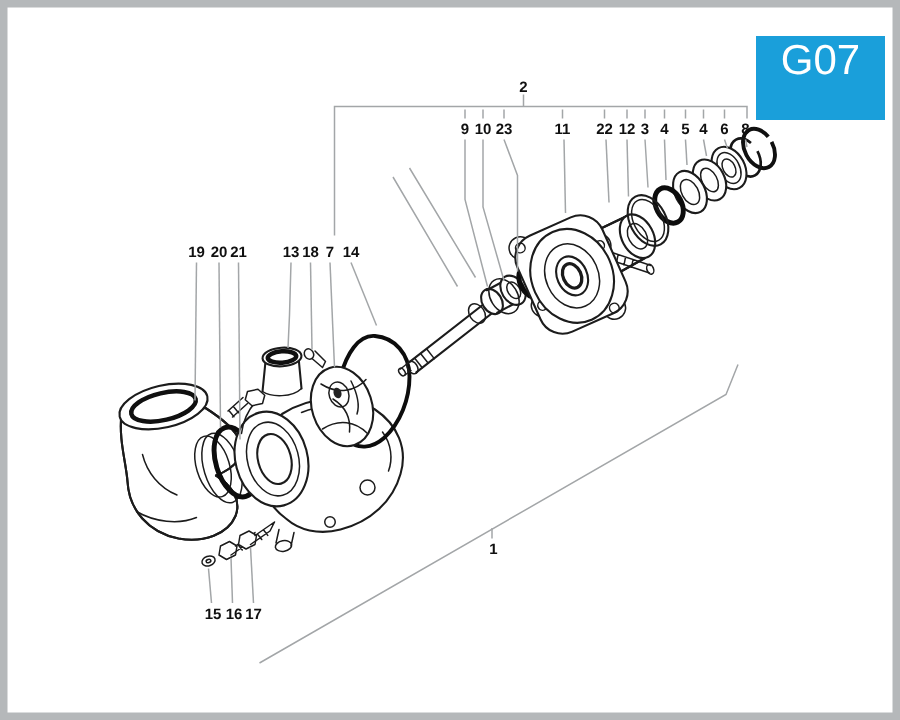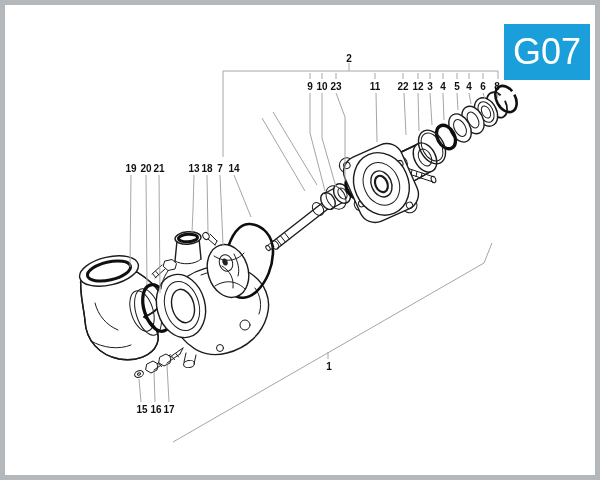--- a/index.html
+++ b/index.html
@@ -11,8 +11,8 @@
   .page svg{position:absolute;left:0;top:0;}
   .badge{
     position:absolute;left:499px;top:19px;width:86px;height:56px;
-    background:#1a9fda;color:#ffffff;display:flex;align-items:center;justify-content:center;
-    font-family:"Liberation Sans",sans-serif;font-size:36px;font-weight:400;letter-spacing:0px;
+    background:#1a9fda;color:#ffffff;display:flex;justify-content:center;
+    font-family:"Liberation Sans",sans-serif;font-size:28px;font-weight:400;letter-spacing:0px;
   }
   
   .ink{fill:none;stroke:#1c1c1c;stroke-width:1.4;stroke-linecap:round;stroke-linejoin:round;}

